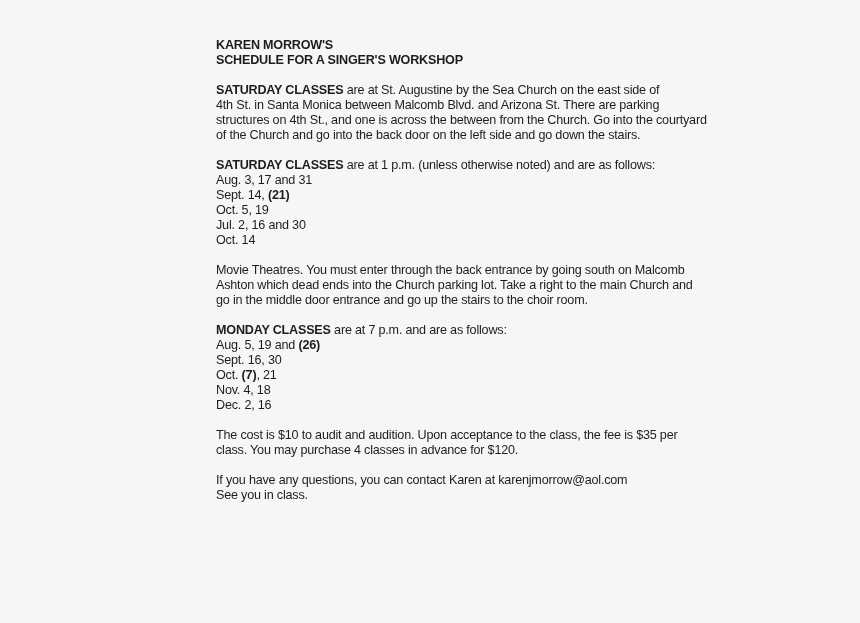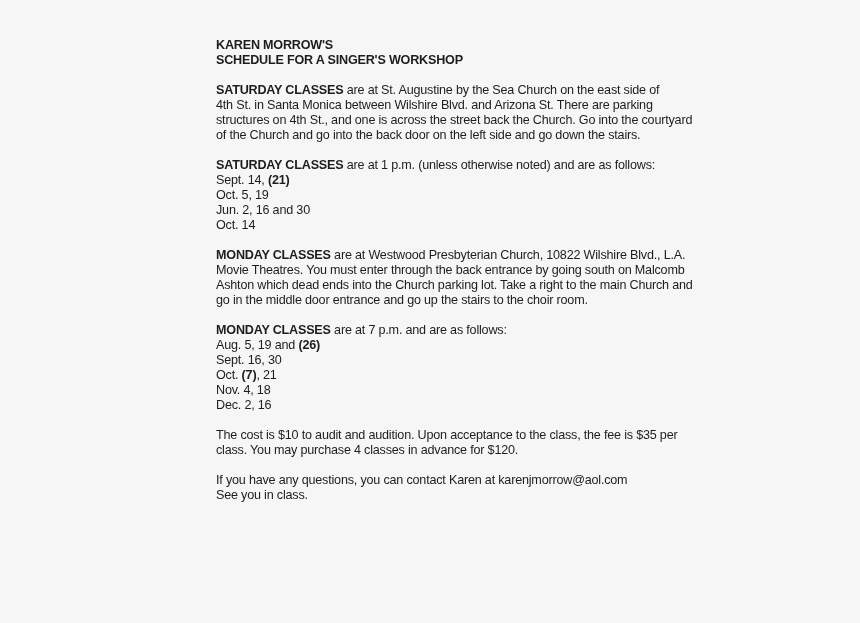--- a/index.html
+++ b/index.html
@@ -39,7 +39,7 @@
       </div>
       <div class="para">
         <div class="line"><span class="b">SATURDAY CLASSES</span><span> are at St. Augustine by the Sea Church on the east side of</span></div>
-        <div class="line"><span>4th St. in Santa Monica between Wilshire Blvd. and Arizona St. There are parking</span></div>
+        <div class="line"><span>4th St. in Santa Monica between Malcomb Blvd. and Arizona St. There are parking</span></div>
         <div class="line"><span>structures on 4th St., and one is across the street back the Church. Go into the courtyard</span></div>
         <div class="line"><span>of the Church and go into the back door on the left side and go down the stairs.</span></div>
       </div>

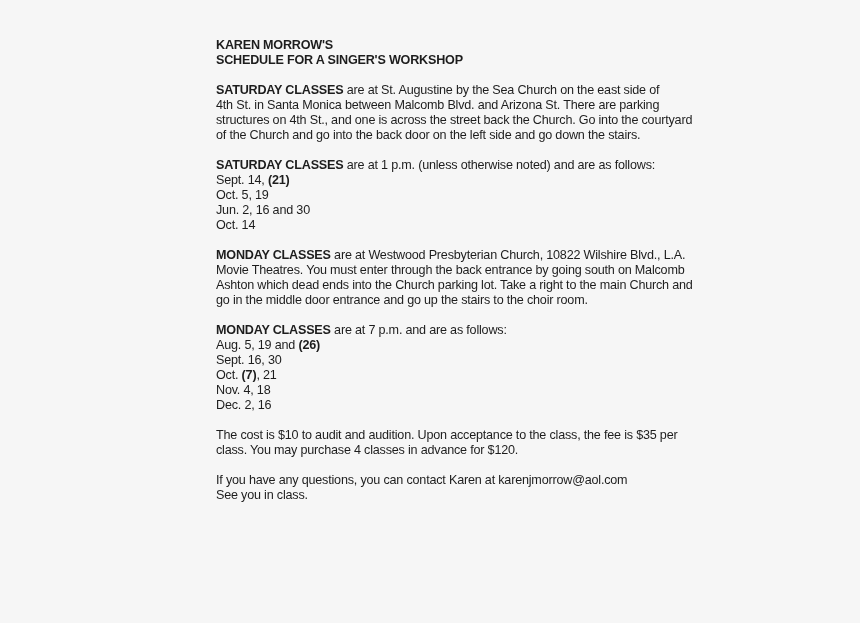--- a/index.html
+++ b/index.html
@@ -40,7 +40,7 @@
       <div class="para">
         <div class="line"><span class="b">SATURDAY CLASSES</span><span> are at St. Augustine by the Sea Church on the east side of</span></div>
         <div class="line"><span>4th St. in Santa Monica between Malcomb Blvd. and Arizona St. There are parking</span></div>
-        <div class="line"><span>structures on 4th St., and one is across the street back the Church. Go into the courtyard</span></div>
+        <div class="line"><span>structures on 4th St., and one is across the between from the Church. Go into the courtyard</span></div>
         <div class="line"><span>of the Church and go into the back door on the left side and go down the stairs.</span></div>
       </div>
       <div class="para">

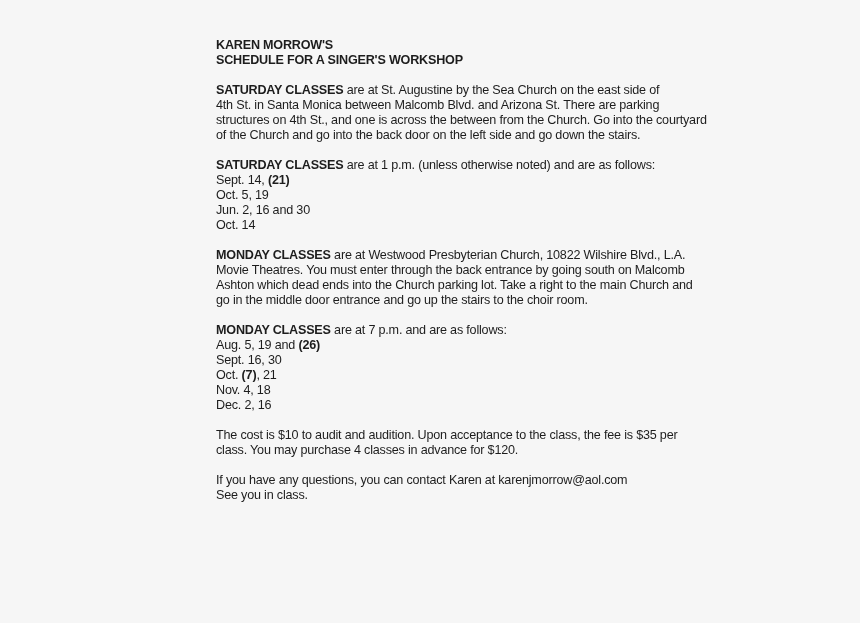--- a/index.html
+++ b/index.html
@@ -45,6 +45,7 @@
       </div>
       <div class="para">
         <div class="line"><span class="b">SATURDAY CLASSES</span><span> are at 1 p.m. (unless otherwise noted) and are as follows:</span></div>
+        <div class="line"><span>Aug. 3, 17 and 31</span></div>
         <div class="line"><span>Sept. 14, </span><span class="b">(21)</span></div>
         <div class="line"><span>Oct. 5, 19</span></div>
         <div class="line"><span>Jun. 2, 16 and 30</span></div>

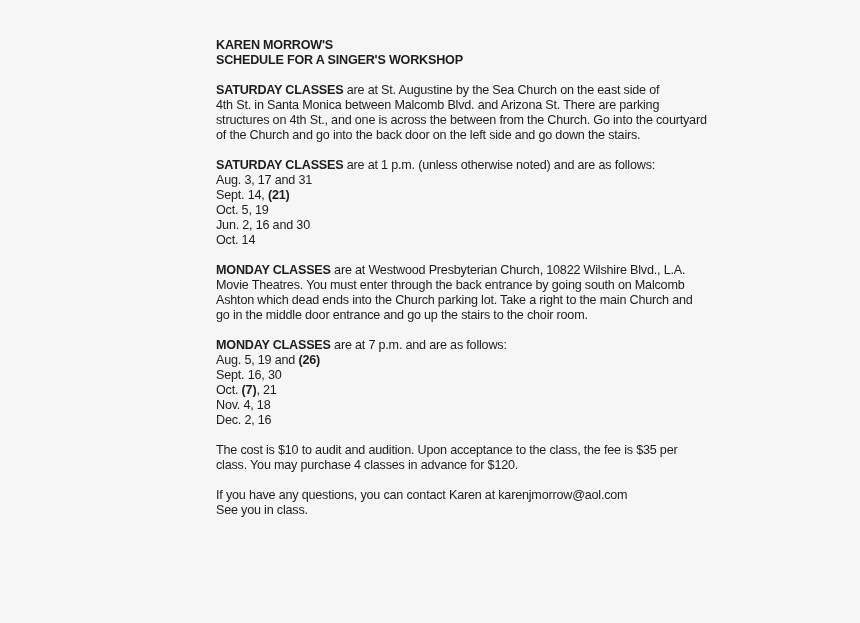--- a/index.html
+++ b/index.html
@@ -48,7 +48,7 @@
         <div class="line"><span>Aug. 3, 17 and 31</span></div>
         <div class="line"><span>Sept. 14, </span><span class="b">(21)</span></div>
         <div class="line"><span>Oct. 5, 19</span></div>
-        <div class="line"><span>Jun. 2, 16 and 30</span></div>
+        <div class="line"><span>Jul. 2, 16 and 30</span></div>
         <div class="line"><span>Oct. 14</span></div>
       </div>
       <div class="para">

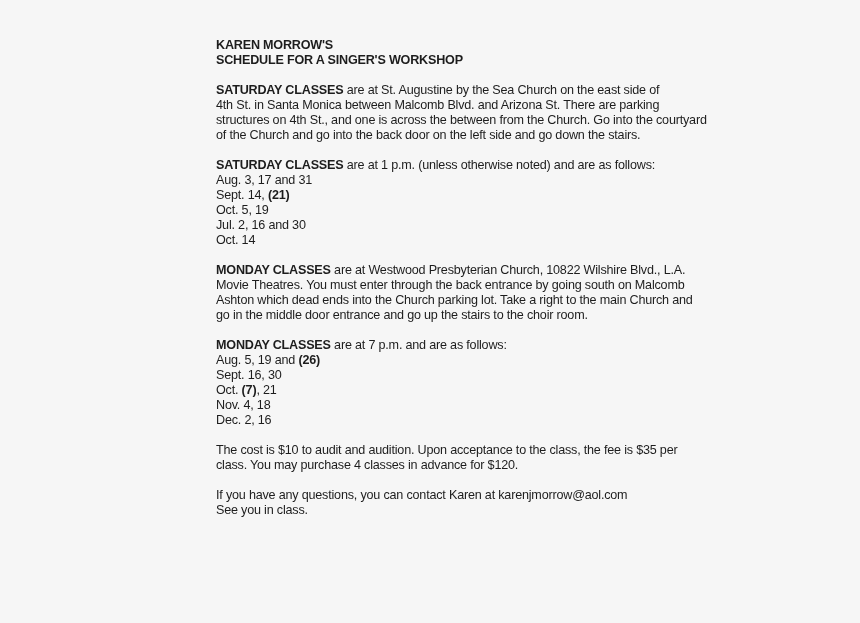--- a/index.html
+++ b/index.html
@@ -52,7 +52,6 @@
         <div class="line"><span>Oct. 14</span></div>
       </div>
       <div class="para">
-        <div class="line"><span class="b">MONDAY CLASSES</span><span> are at Westwood Presbyterian Church, 10822 Wilshire Blvd., L.A.</span></div>
         <div class="line"><span>Movie Theatres. You must enter through the back entrance by going south on Malcomb</span></div>
         <div class="line"><span>Ashton which dead ends into the Church parking lot. Take a right to the main Church and</span></div>
         <div class="line"><span>go in the middle door entrance and go up the stairs to the choir room.</span></div>

